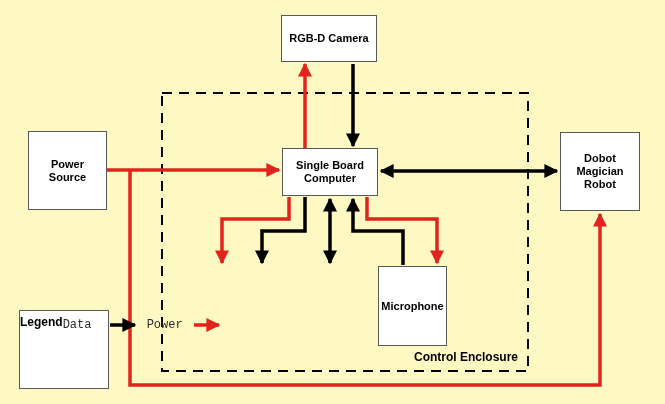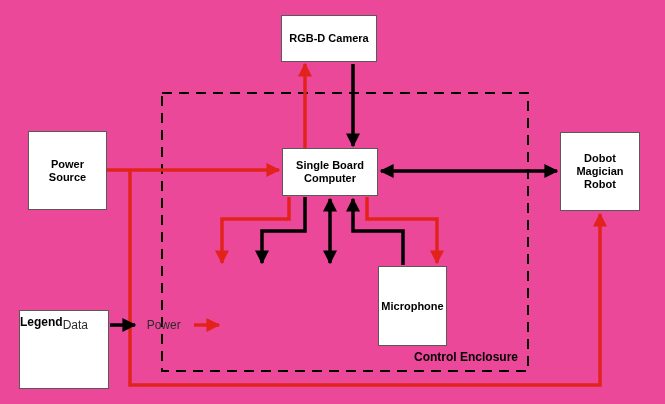--- a/index.html
+++ b/index.html
@@ -4,7 +4,7 @@
 <style>
   html,body{margin:0;padding:0;background:#fff;}
   #canvas{
-    position:relative;width:665px;height:404px;background:#ec4899;
+    position:relative;width:665px;height:404px;background:#fef9c3;
     font-family:"Liberation Sans", sans-serif;overflow:hidden;
   }
   #wires{position:absolute;left:0;top:0;width:665px;height:404px;}

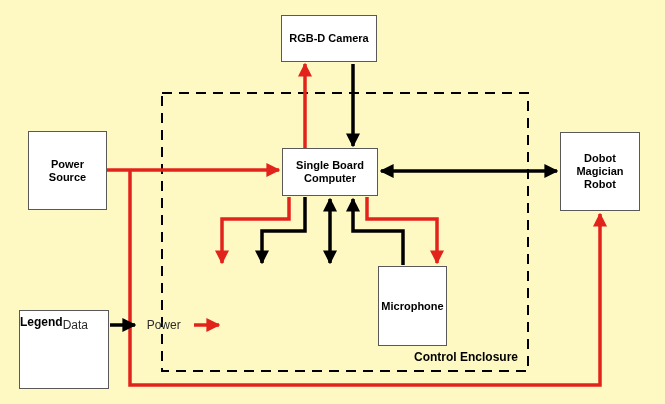--- a/index.html
+++ b/index.html
@@ -33,7 +33,7 @@
   #legend .legend-title{font-weight:bold;font-size:12px;color:#000;margin-bottom:4px;}
   #legend .legend-row{
     display:flex;align-items:center;gap:8px;width:88px;
-    justify-content:flex-start;margin-top:3px;
+    justify-content:flex-start;margin-top:3px;font-family:Liberation Mono, monospace;
   }
   #legend .legend-row .lab{font-size:12px;color:#2b2b2b;font-weight:400;width:36px;}
 </style>

